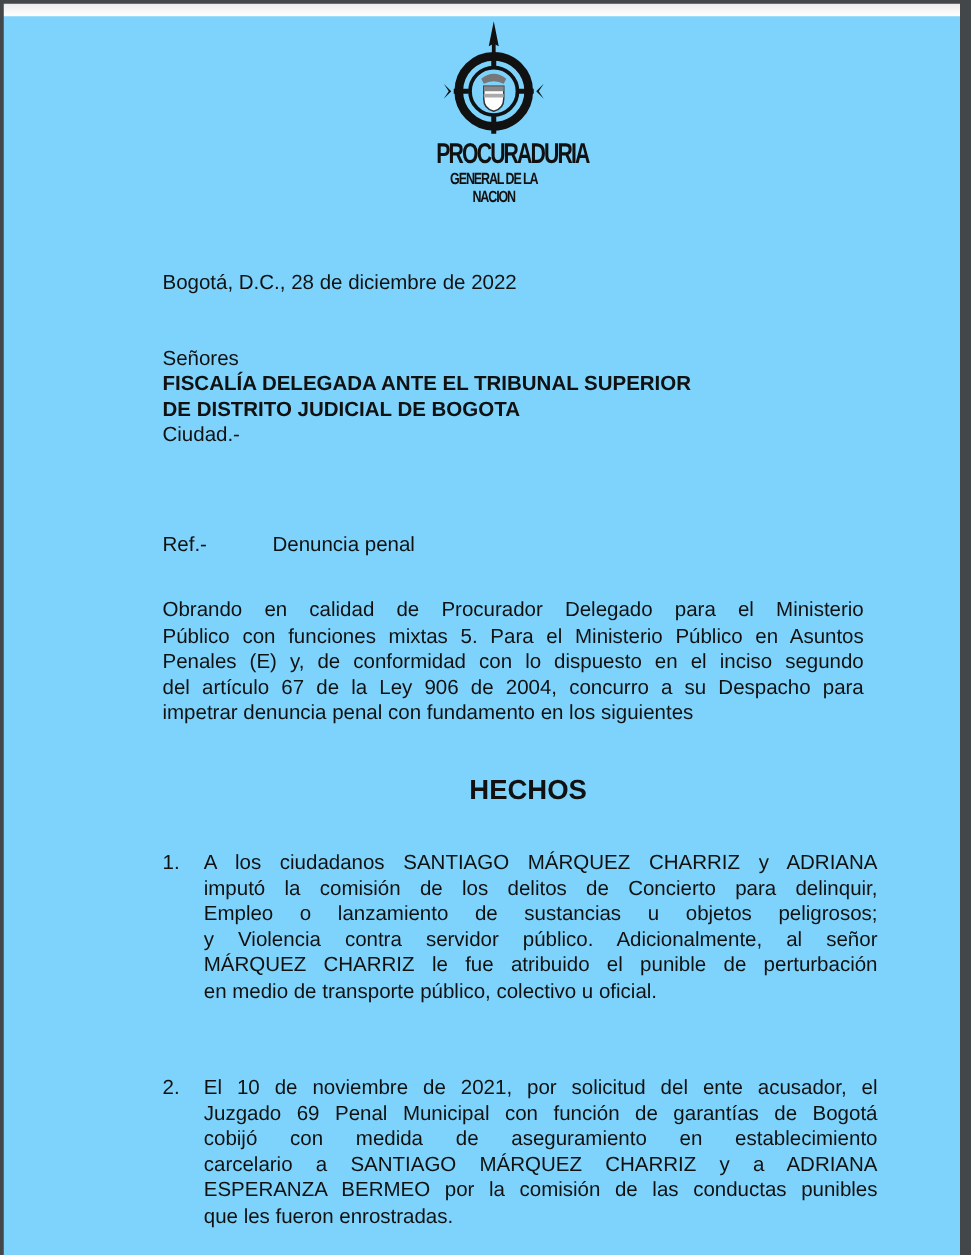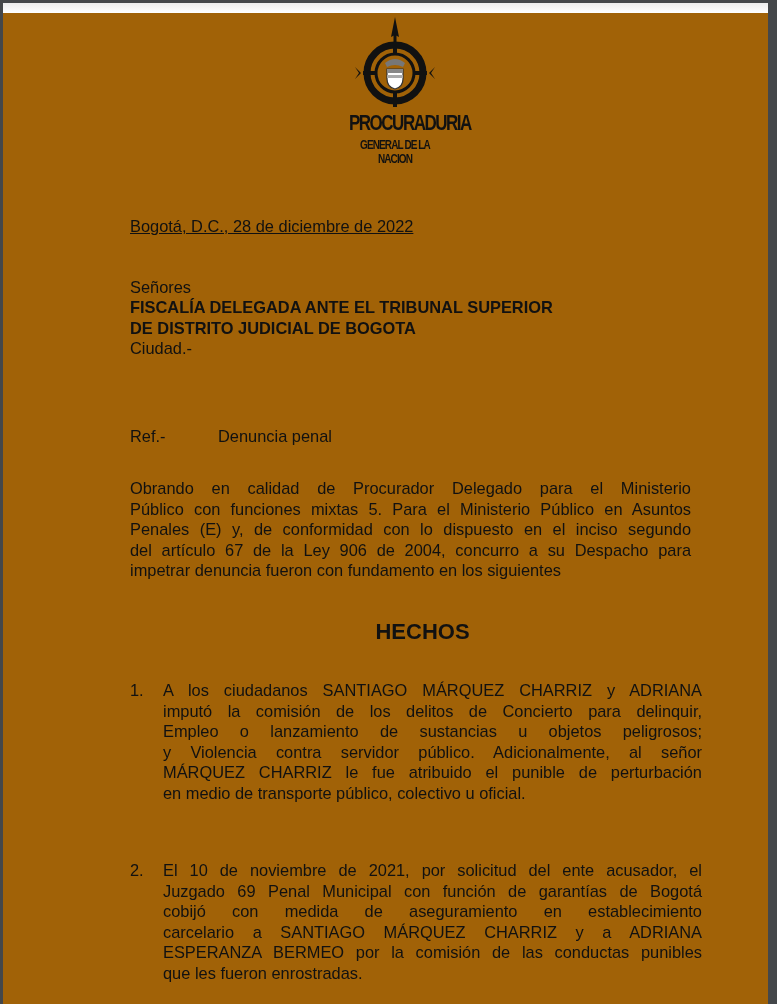--- a/index.html
+++ b/index.html
@@ -15,7 +15,7 @@
   }
   .page {
     position:absolute; left:3px; top:3px; width:765px; height:1001px;
-    background:#a16207;
+    background:#7dd3fc;
     overflow:hidden;
   }
   .page-top-shade {

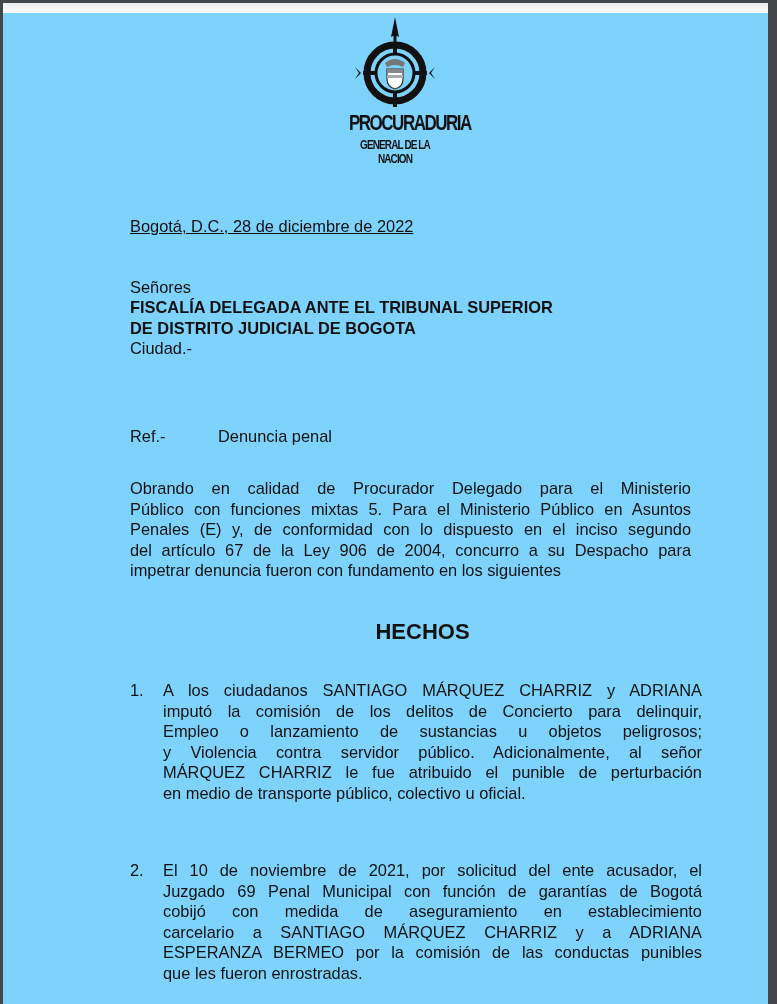--- a/index.html
+++ b/index.html
@@ -88,7 +88,7 @@
     <div class="logo-text-2">GENERAL DE LA NACION</div>
   </div>
 
-  <div class="text" style="top:213px;text-decoration:underline;">Bogotá, D.C., 28 de diciembre de 2022</div>
+  <div class="text" style="top:213px;">Bogotá, D.C., 28 de diciembre de 2022</div>
 
   <div class="text" style="top:274px;">Señores</div>
   <div class="text bold" style="top:294px;">FISCALÍA DELEGADA ANTE EL TRIBUNAL SUPERIOR</div>

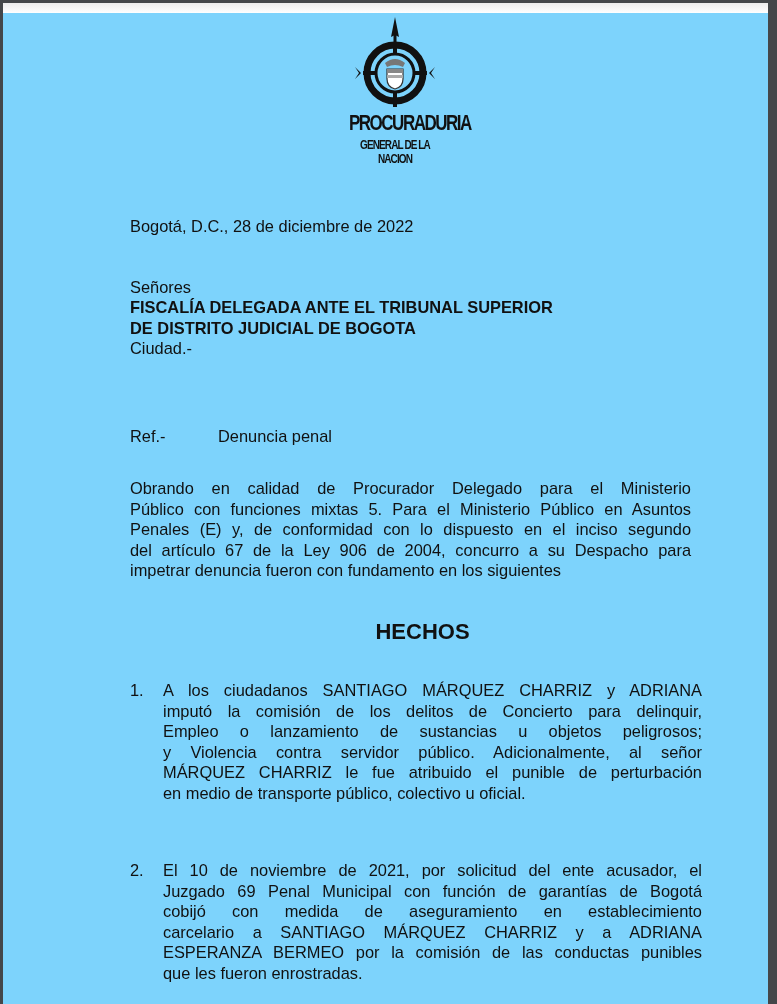--- a/index.html
+++ b/index.html
@@ -104,7 +104,7 @@
     <span class="justify-line">Público con funciones mixtas 5. Para el Ministerio Público en Asuntos</span>
     <span class="justify-line">Penales (E) y, de conformidad con lo dispuesto en el inciso segundo</span>
     <span class="justify-line">del artículo 67 de la Ley 906 de 2004, concurro a su Despacho para</span>
-    <span class="line">impetrar denuncia fueron con fundamento en los siguientes</span>
+    <span class="line">impetrar denuncia penal con fundamento en los siguientes</span>
   </div>
 
   <div class="heading" style="top:616px;">HECHOS</div>

